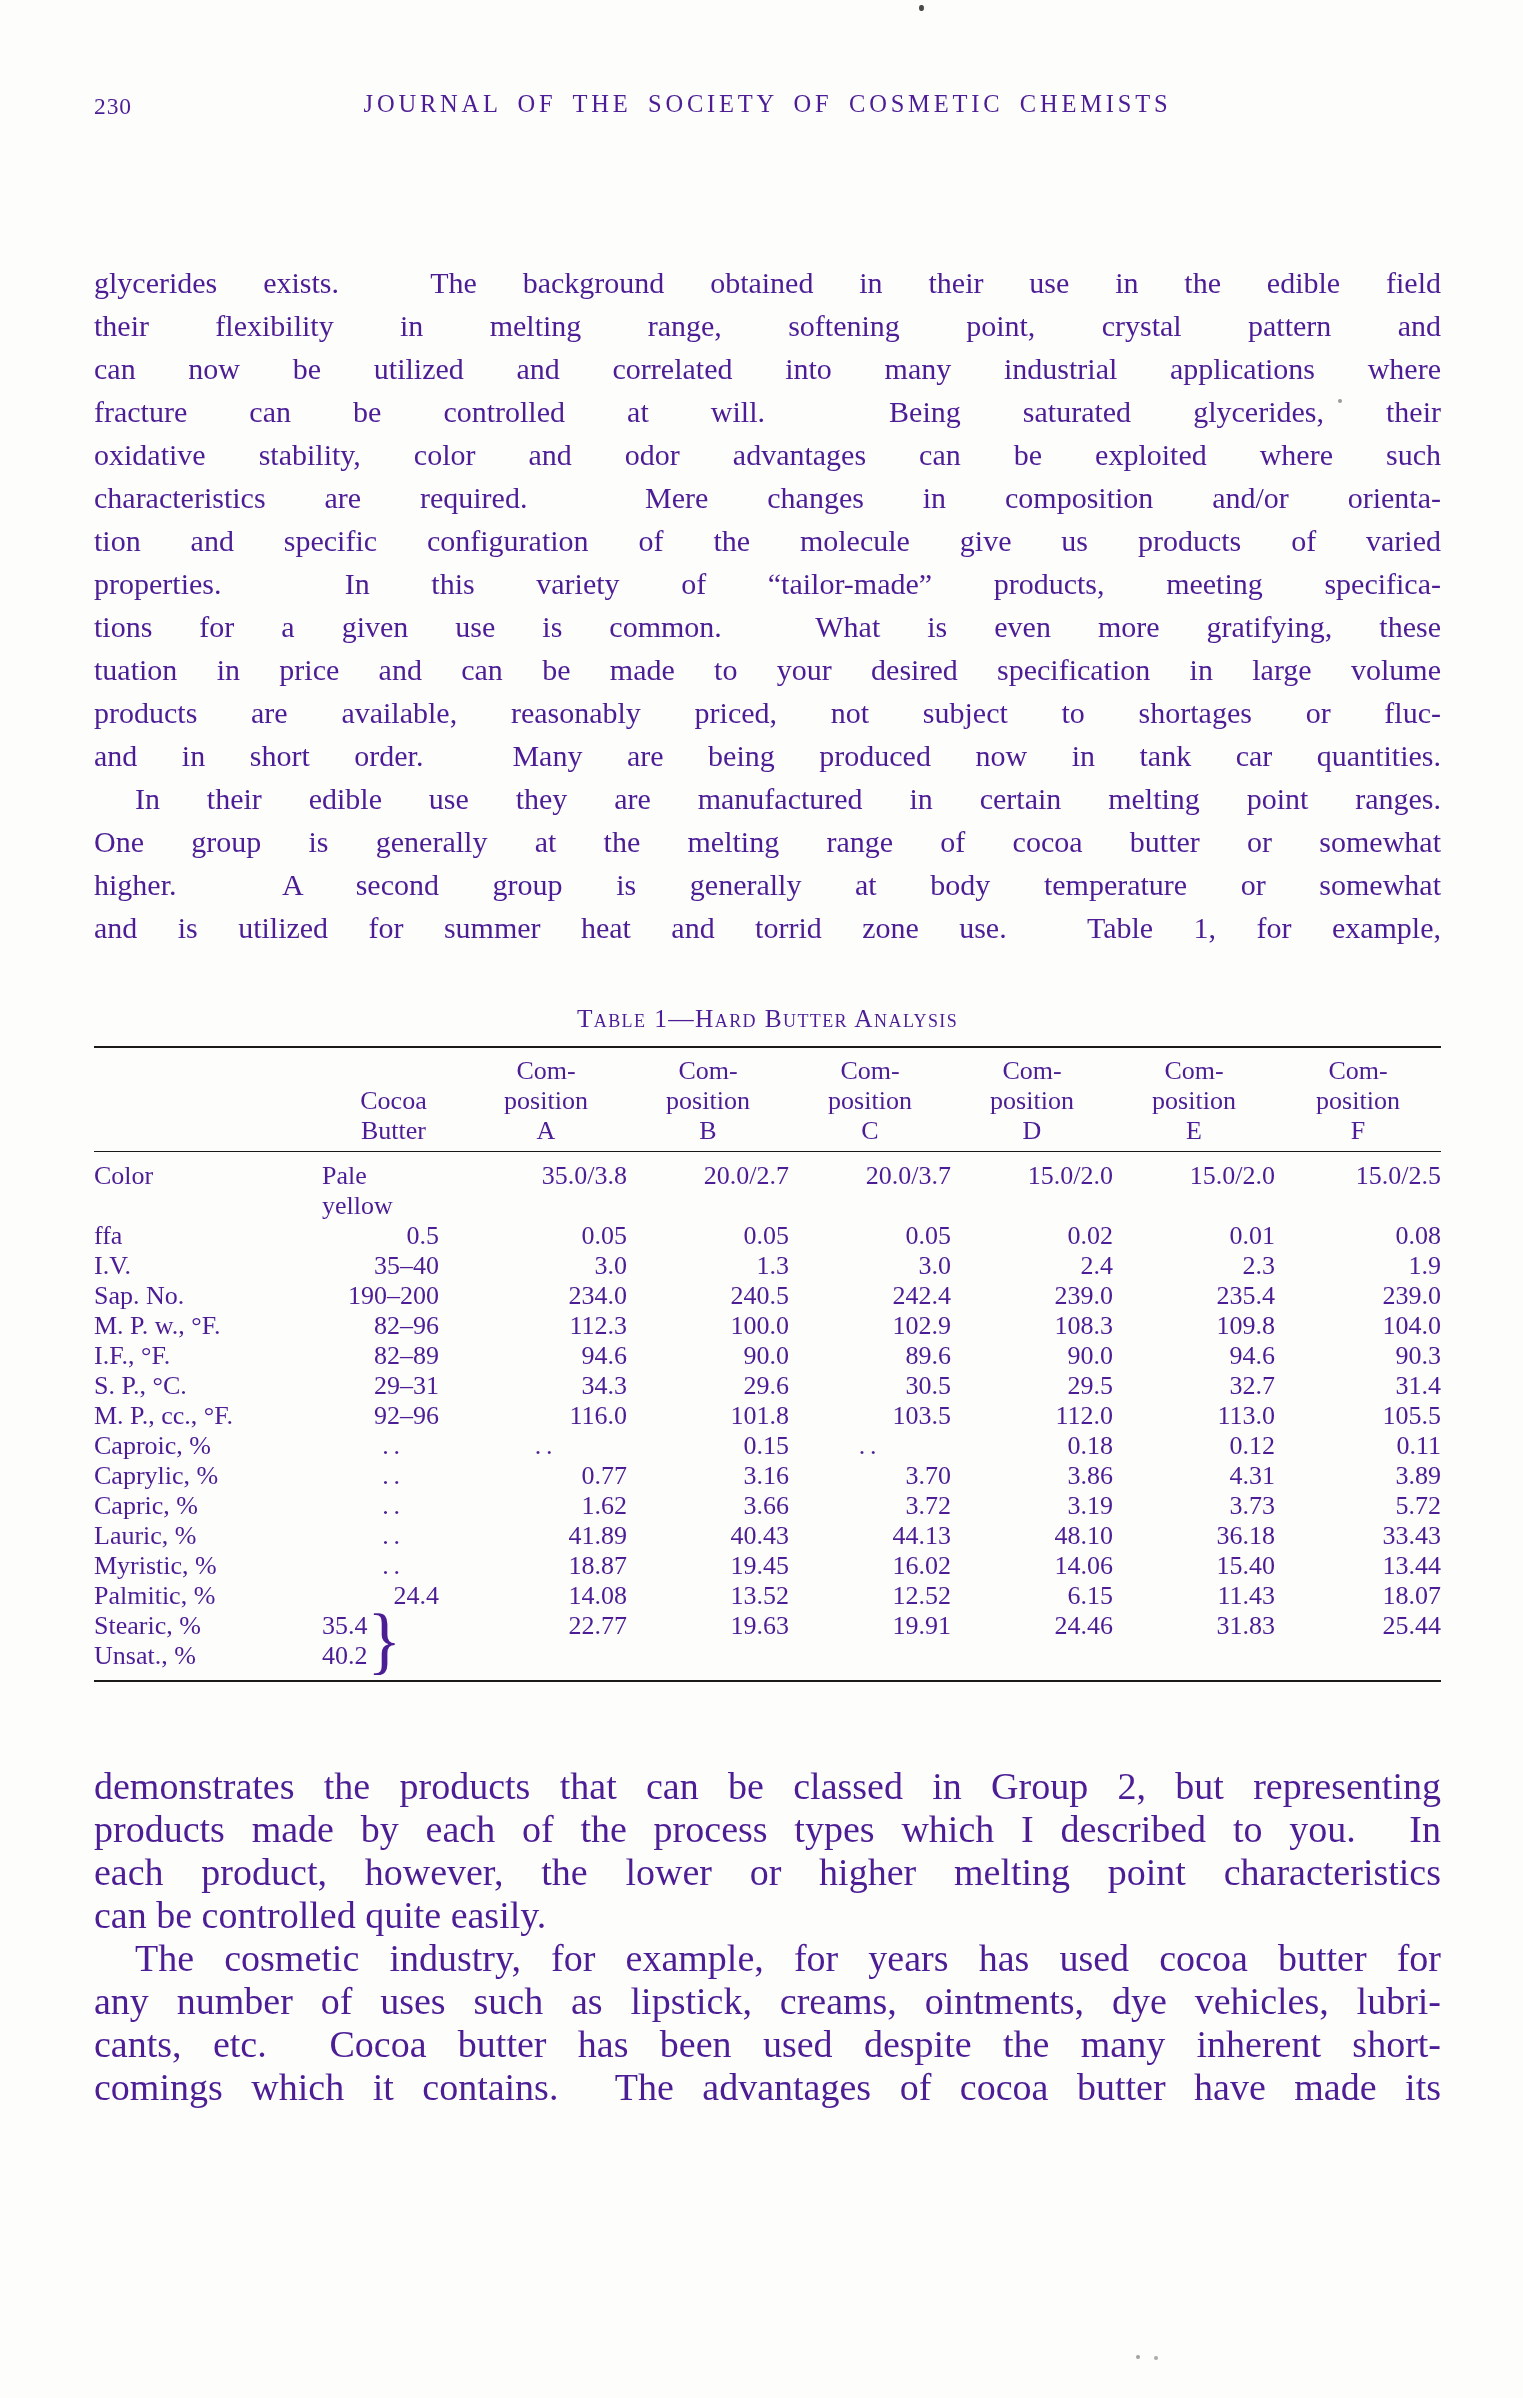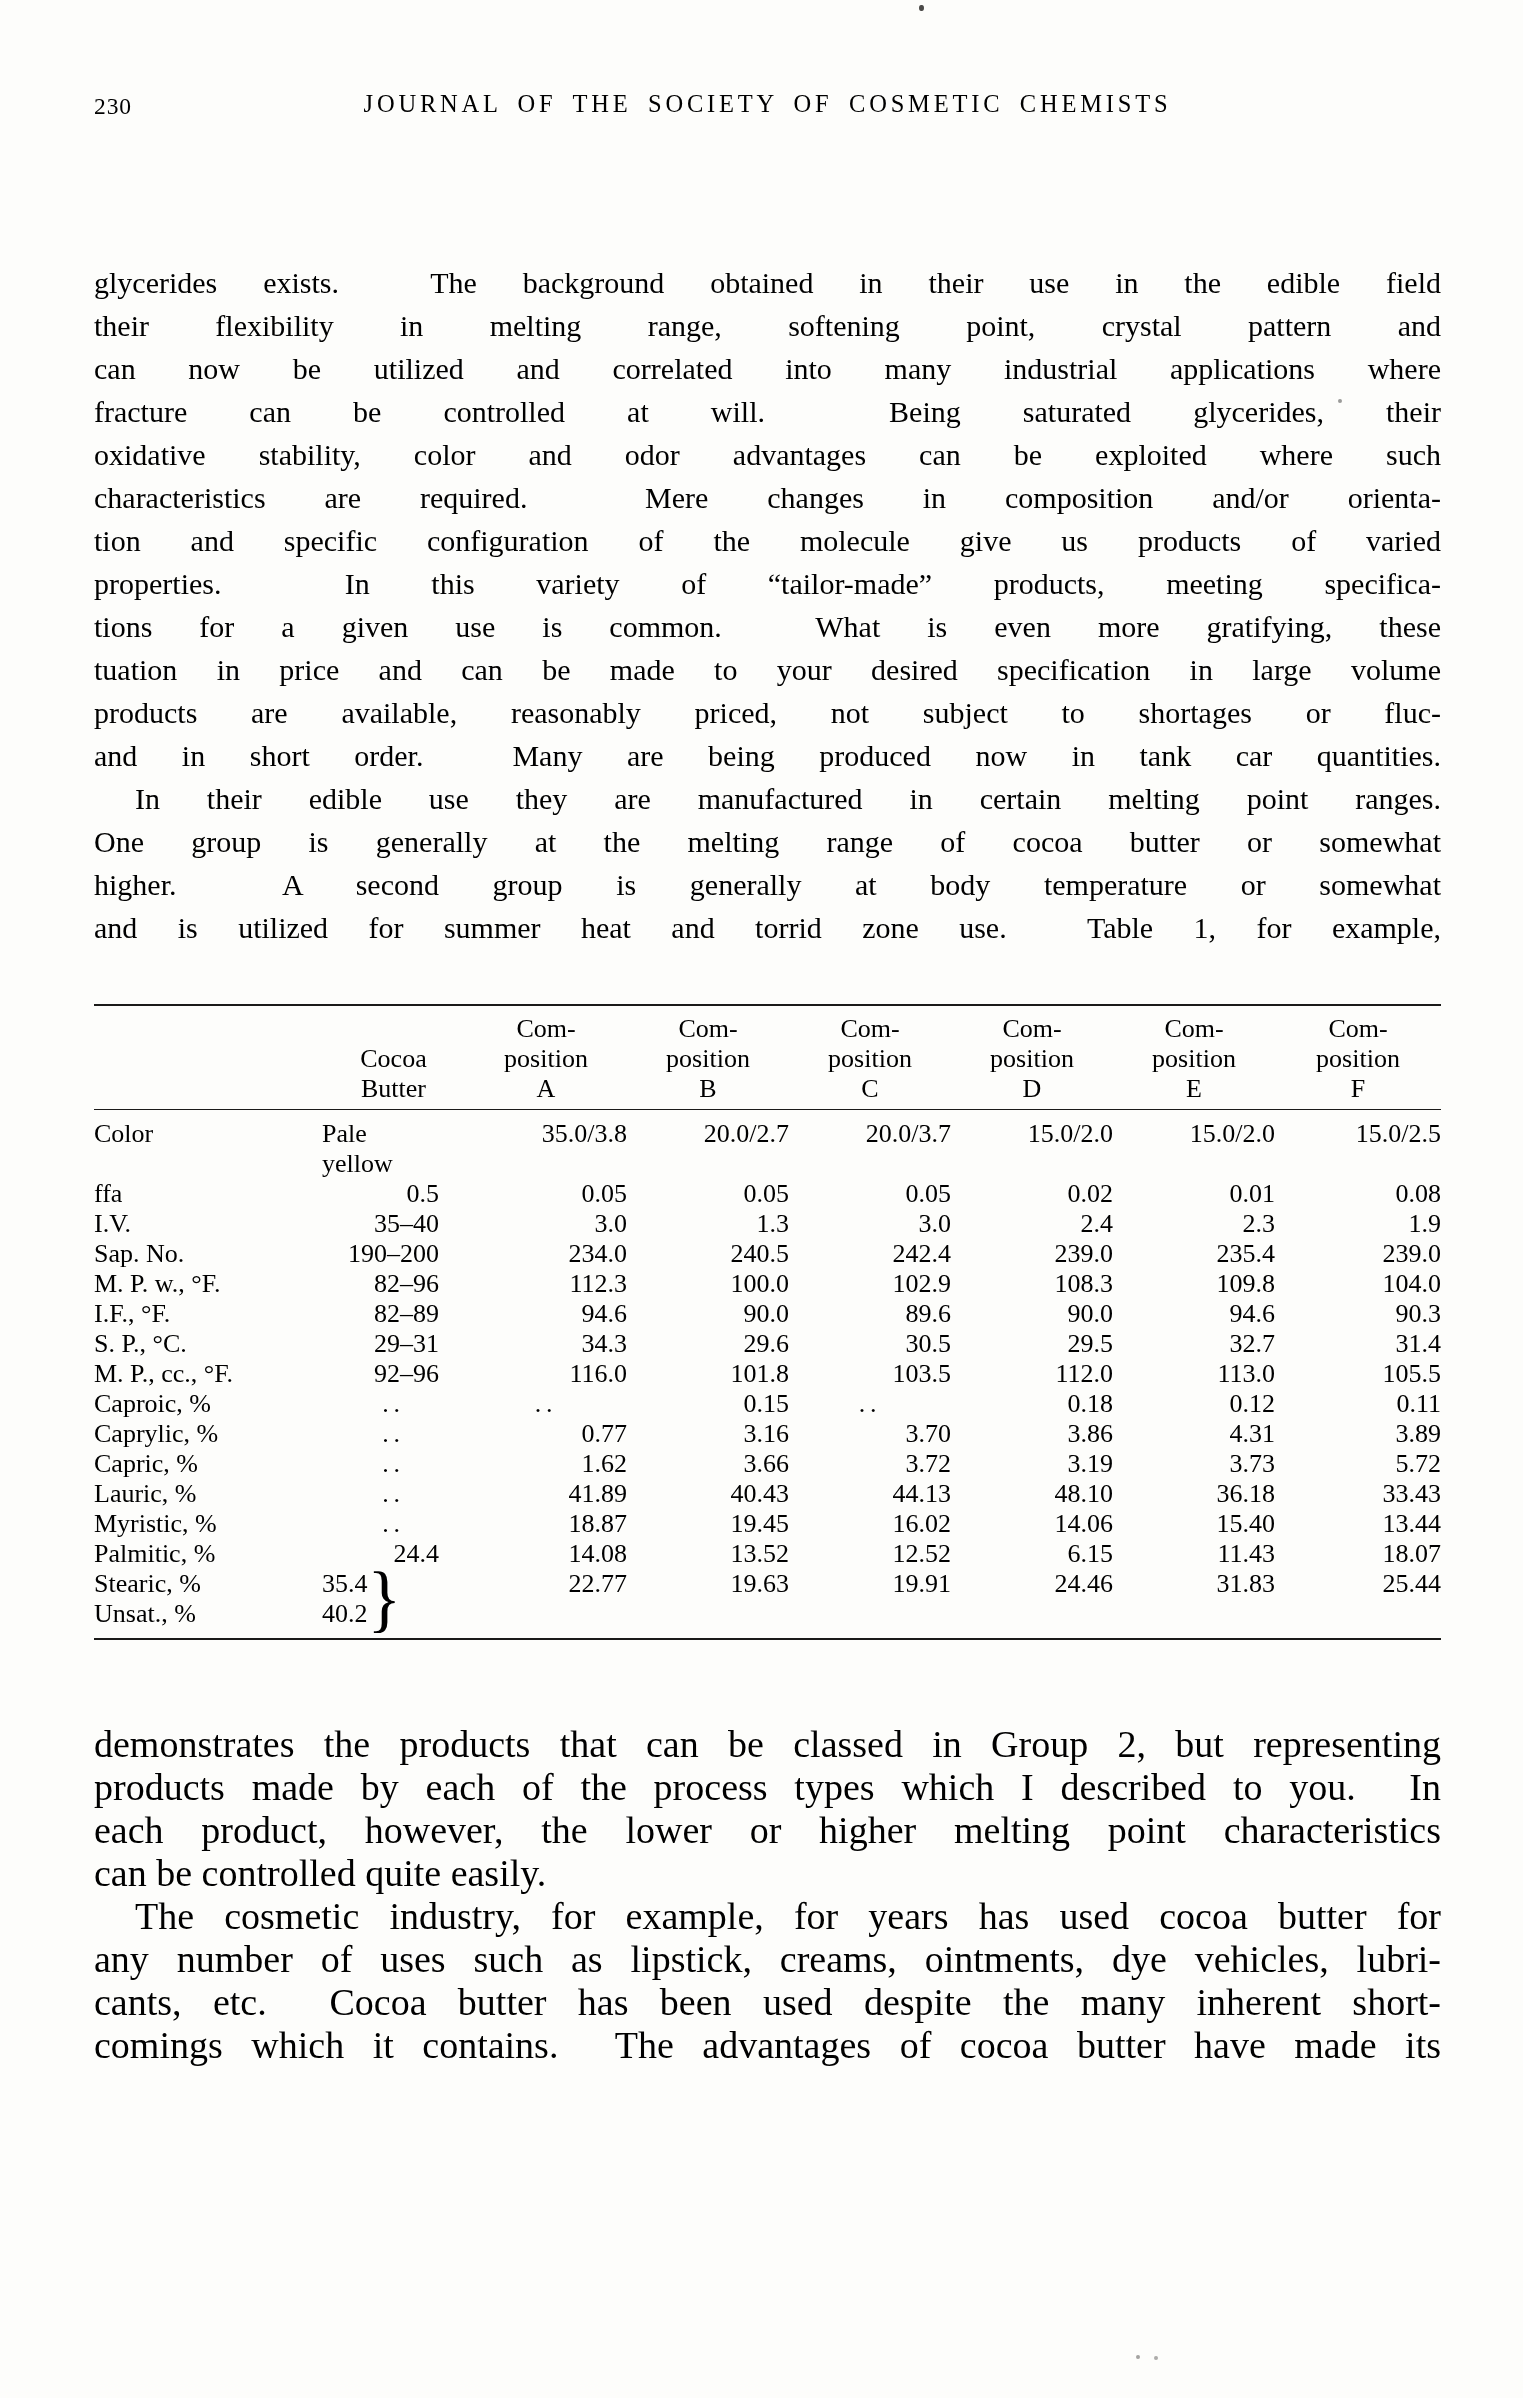--- a/index.html
+++ b/index.html
@@ -5,7 +5,7 @@
   html,body { margin:0; padding:0; background:#e9e9e6; }
   .page {
     position:relative; width:1524px; height:2398px;
-    background:#fdfdfb; color:#000000; overflow:hidden;
+    background:#fdfdfb; color:#4c1d95; overflow:hidden;
     font-family:"Liberation Serif","DejaVu Serif",serif;
   }
   .content { padding:90px 83px 0 94px; }

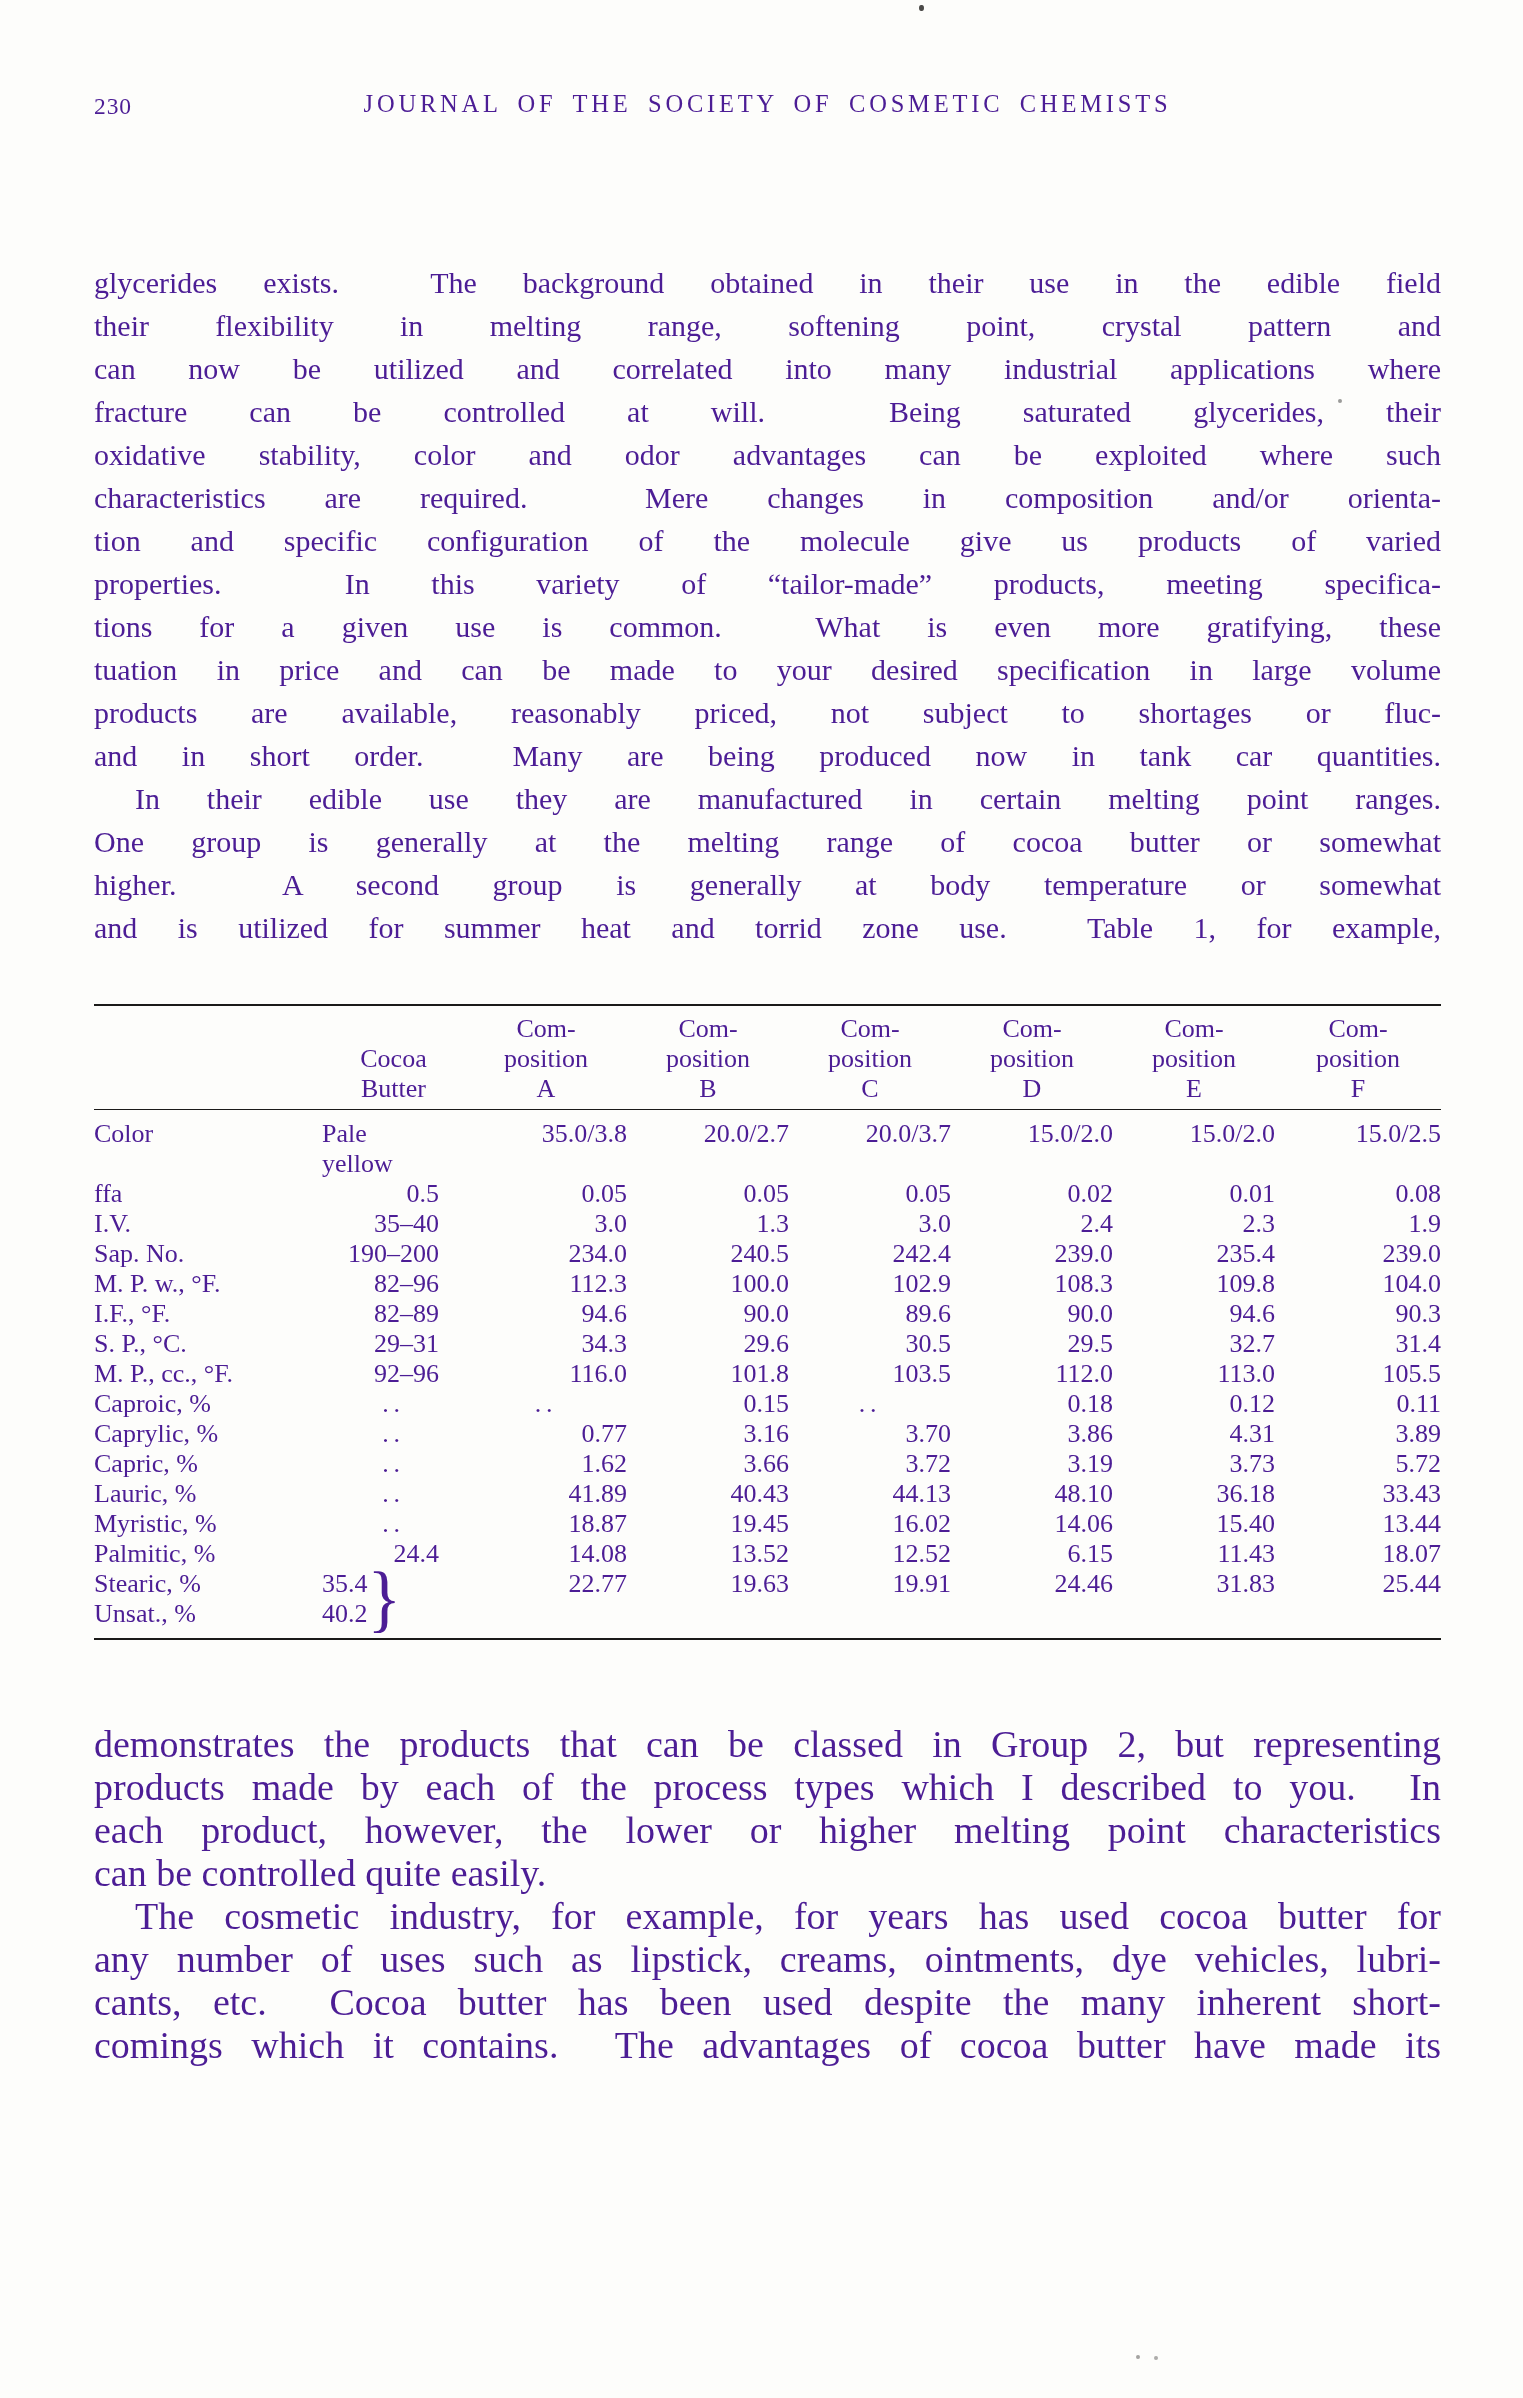--- a/index.html
+++ b/index.html
@@ -87,6 +87,7 @@
     </div>
 
     <div class="tablesec">
+      <div class="tabletitle">Table 1—Hard Butter Analysis</div>
       <table class="analysis">
         <colgroup>
           <col style="width:228px">

